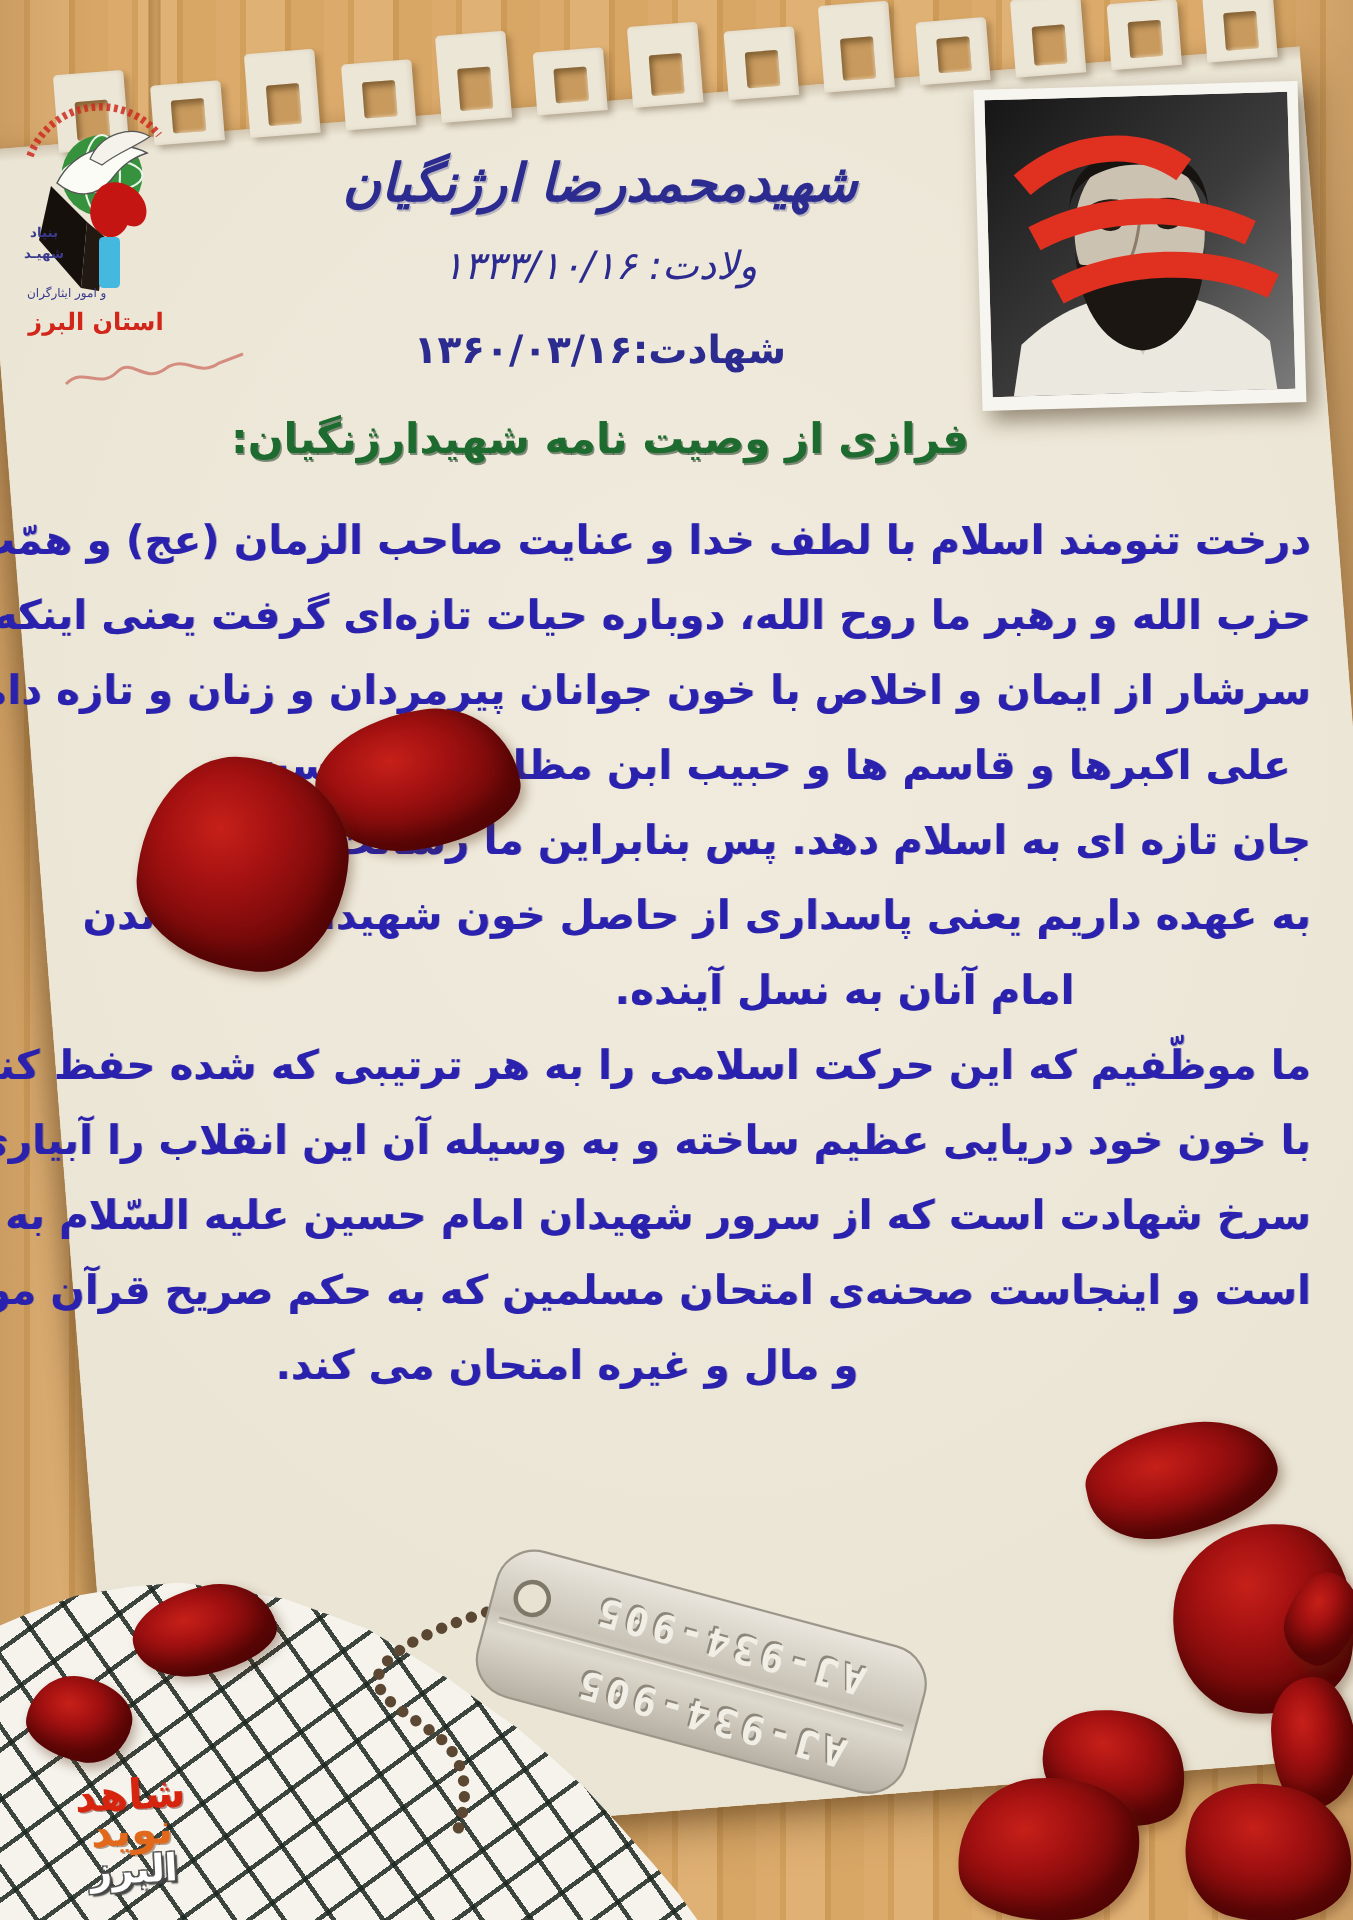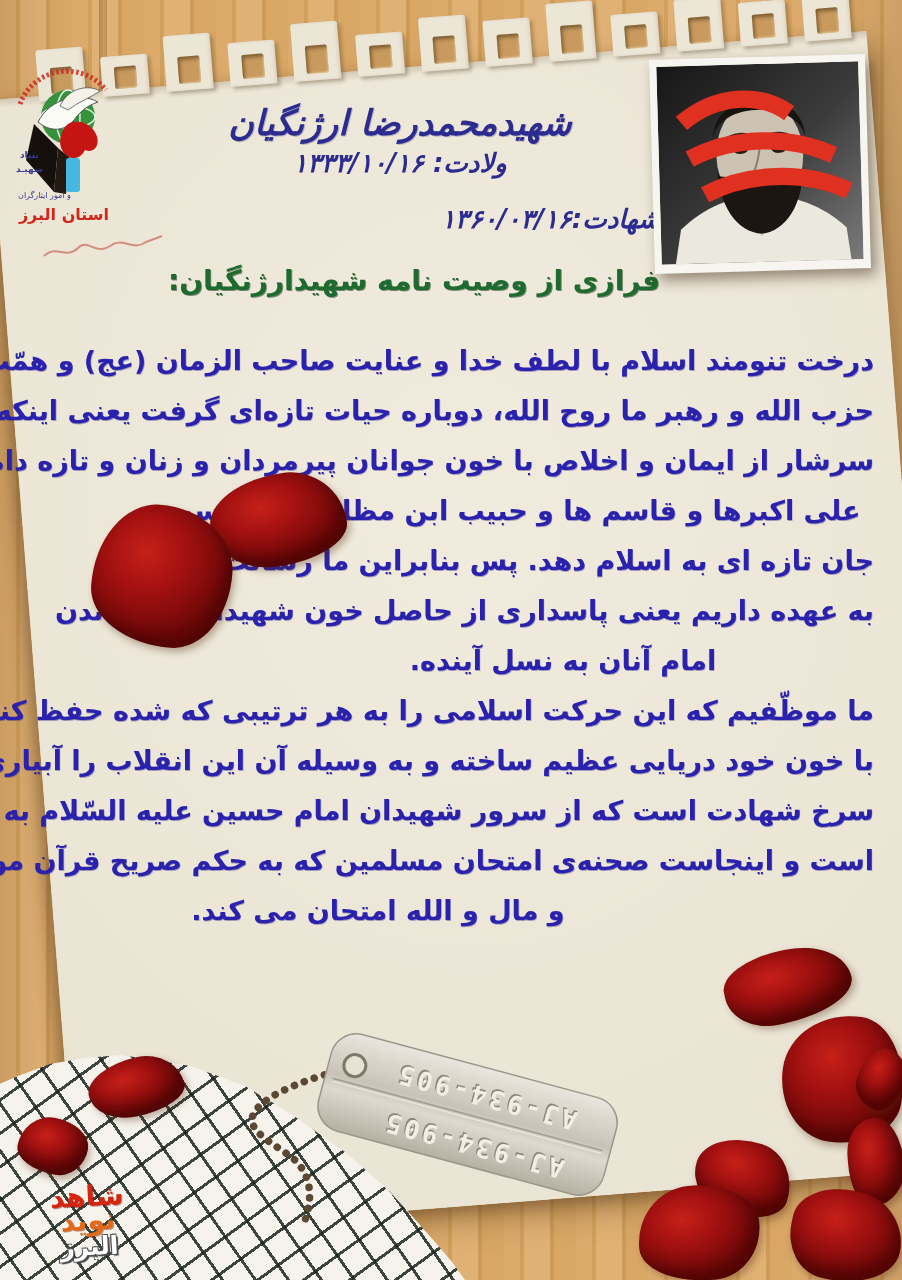--- a/index.html
+++ b/index.html
@@ -42,7 +42,7 @@
     color:#2b2b90;direction:rtl;}
   .header .title{font-size:35px;font-weight:bold;font-style:italic;letter-spacing:0;line-height:50px;
     text-shadow:1px 1px 0 rgba(30,30,110,.25);}
-  .header .birth{font-size:26px;font-weight:bold;font-style:italic;}
+  .header .birth{font-size:26px;font-weight:normal;font-style:italic;margin-top:15px;}
   .header .death{font-size:26px;font-weight:bold;font-style:italic;margin-top:26px;text-align:right;}
   .subtitle{position:absolute;left:140px;top:264px;width:520px;text-align:right;z-index:5;
     direction:rtl;font-size:28px;font-weight:bold;color:#1d6b2e;

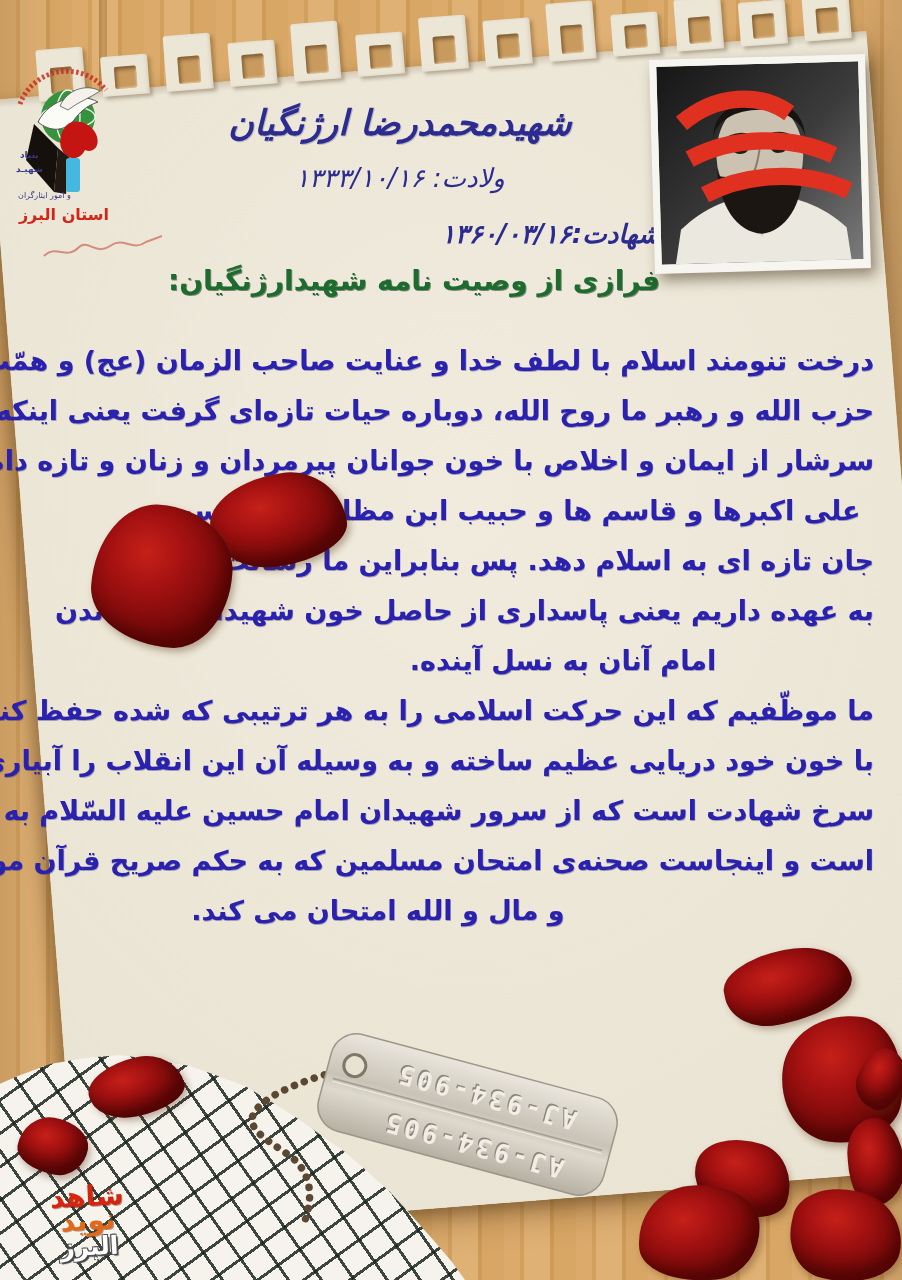--- a/index.html
+++ b/index.html
@@ -43,7 +43,7 @@
   .header .title{font-size:35px;font-weight:bold;font-style:italic;letter-spacing:0;line-height:50px;
     text-shadow:1px 1px 0 rgba(30,30,110,.25);}
   .header .birth{font-size:26px;font-weight:normal;font-style:italic;margin-top:15px;}
-  .header .death{font-size:26px;font-weight:bold;font-style:italic;margin-top:26px;text-align:right;}
+  .header .death{font-size:26px;font-weight:bold;margin-top:26px;}
   .subtitle{position:absolute;left:140px;top:264px;width:520px;text-align:right;z-index:5;
     direction:rtl;font-size:28px;font-weight:bold;color:#1d6b2e;
     text-shadow:1px 1px 0 rgba(10,40,15,.5);}

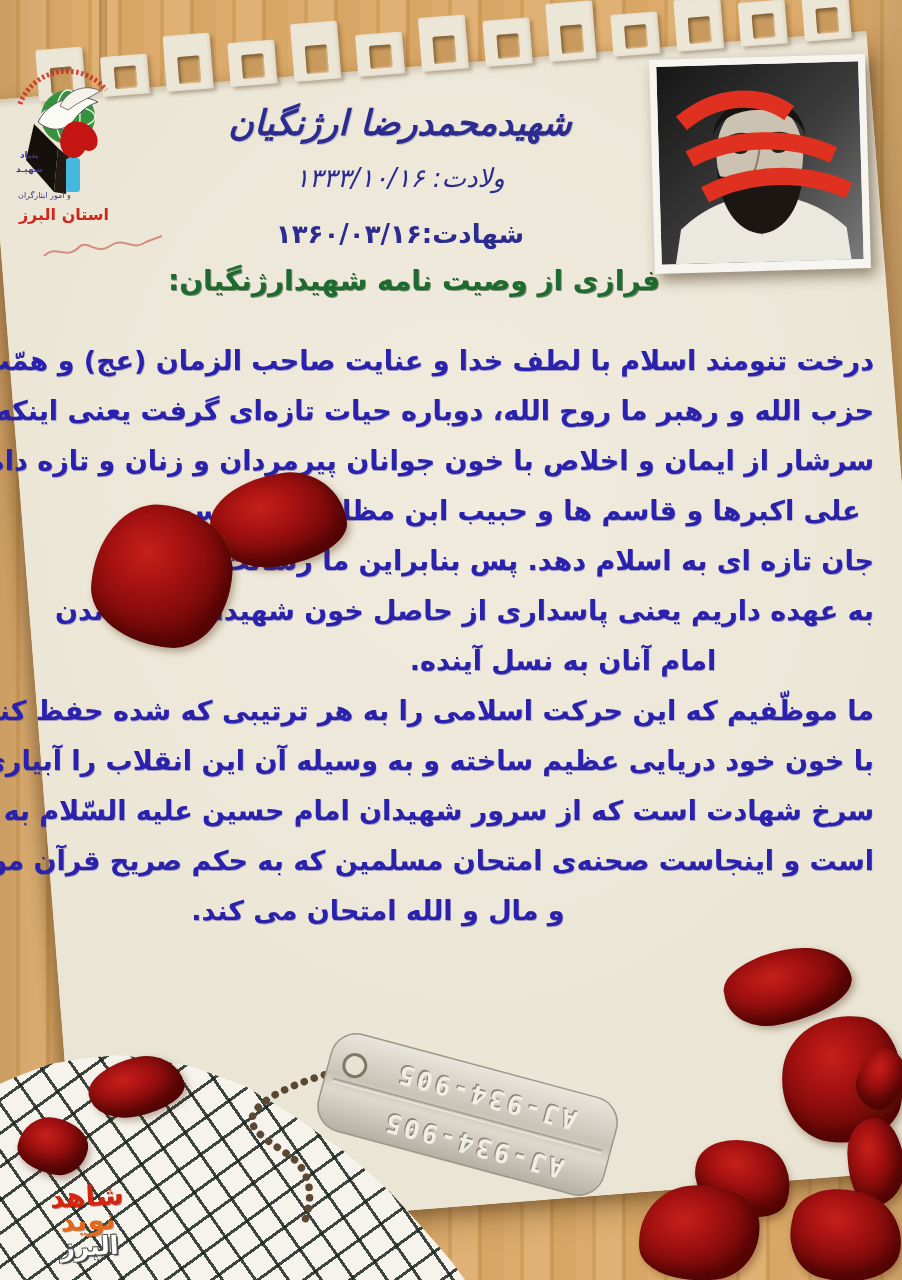--- a/index.html
+++ b/index.html
@@ -44,7 +44,7 @@
     text-shadow:1px 1px 0 rgba(30,30,110,.25);}
   .header .birth{font-size:26px;font-weight:normal;font-style:italic;margin-top:15px;}
   .header .death{font-size:26px;font-weight:bold;margin-top:26px;}
-  .subtitle{position:absolute;left:140px;top:264px;width:520px;text-align:right;z-index:5;
+  .subtitle{position:absolute;left:140px;top:276px;width:520px;text-align:center;z-index:5;
     direction:rtl;font-size:28px;font-weight:bold;color:#1d6b2e;
     text-shadow:1px 1px 0 rgba(10,40,15,.5);}
 

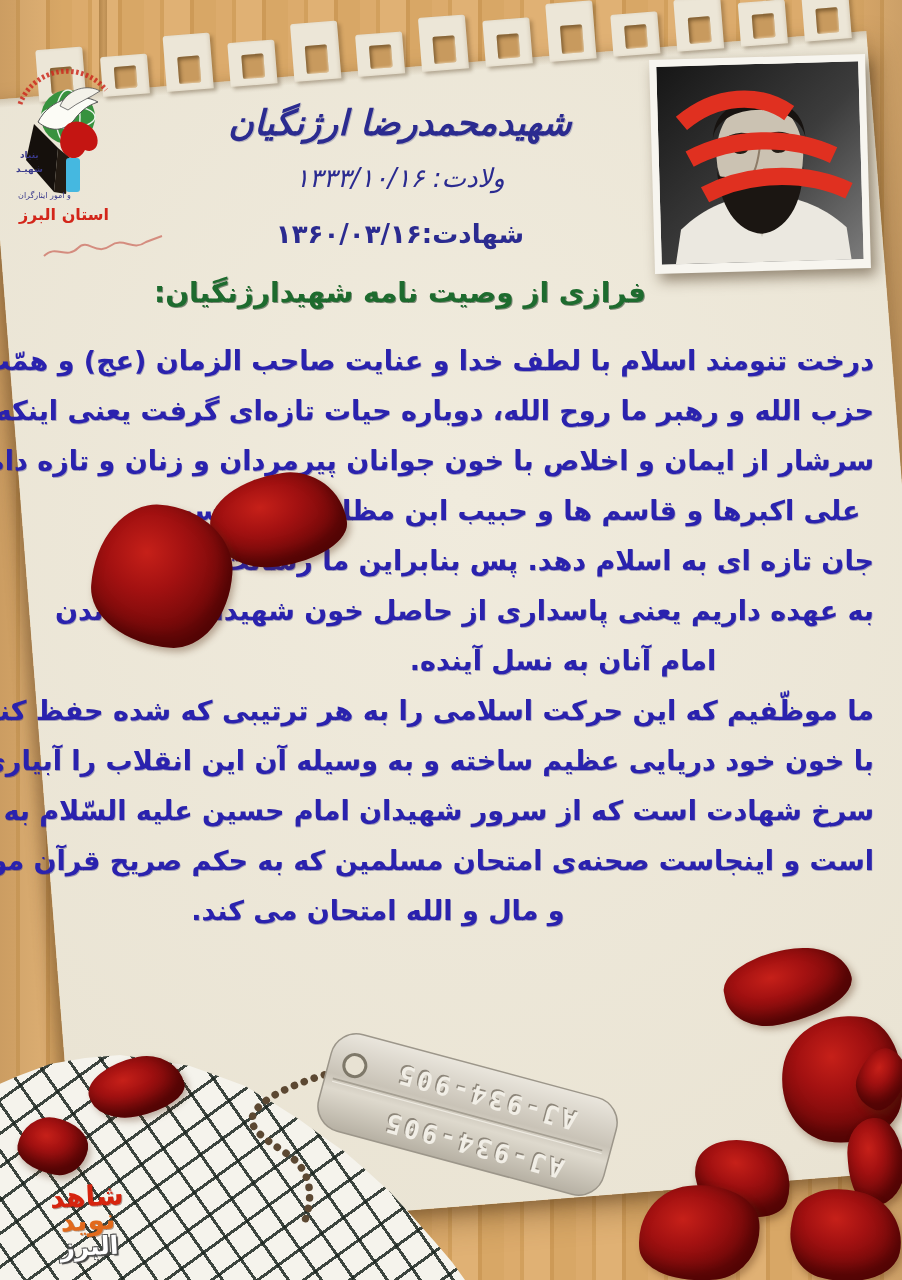--- a/index.html
+++ b/index.html
@@ -209,7 +209,7 @@
     <div class="wline w9">با خون خود دریایی عظیم ساخته و به وسیله آن این انقلاب را آبیاری کنیم. این خطّ</div>
     <div class="wline w10">سرخ شهادت است که از سرور شهیدان امام حسین علیه السّلام به ما به ارث رسیده</div>
     <div class="wline w11">است و اینجاست صحنه‌ی امتحان مسلمین که به حکم صریح قرآن مومنین را به جان</div>
-    <div class="wline w12">و مال و الله امتحان می کند.</div>
+    <div class="wline w12">و مال و غیره امتحان می کند.</div>
   </div>
 
   <div class="petal p-a" style="left:210px;top:474px;width:136px;height:92px;transform:rotate(-8deg)"></div>

